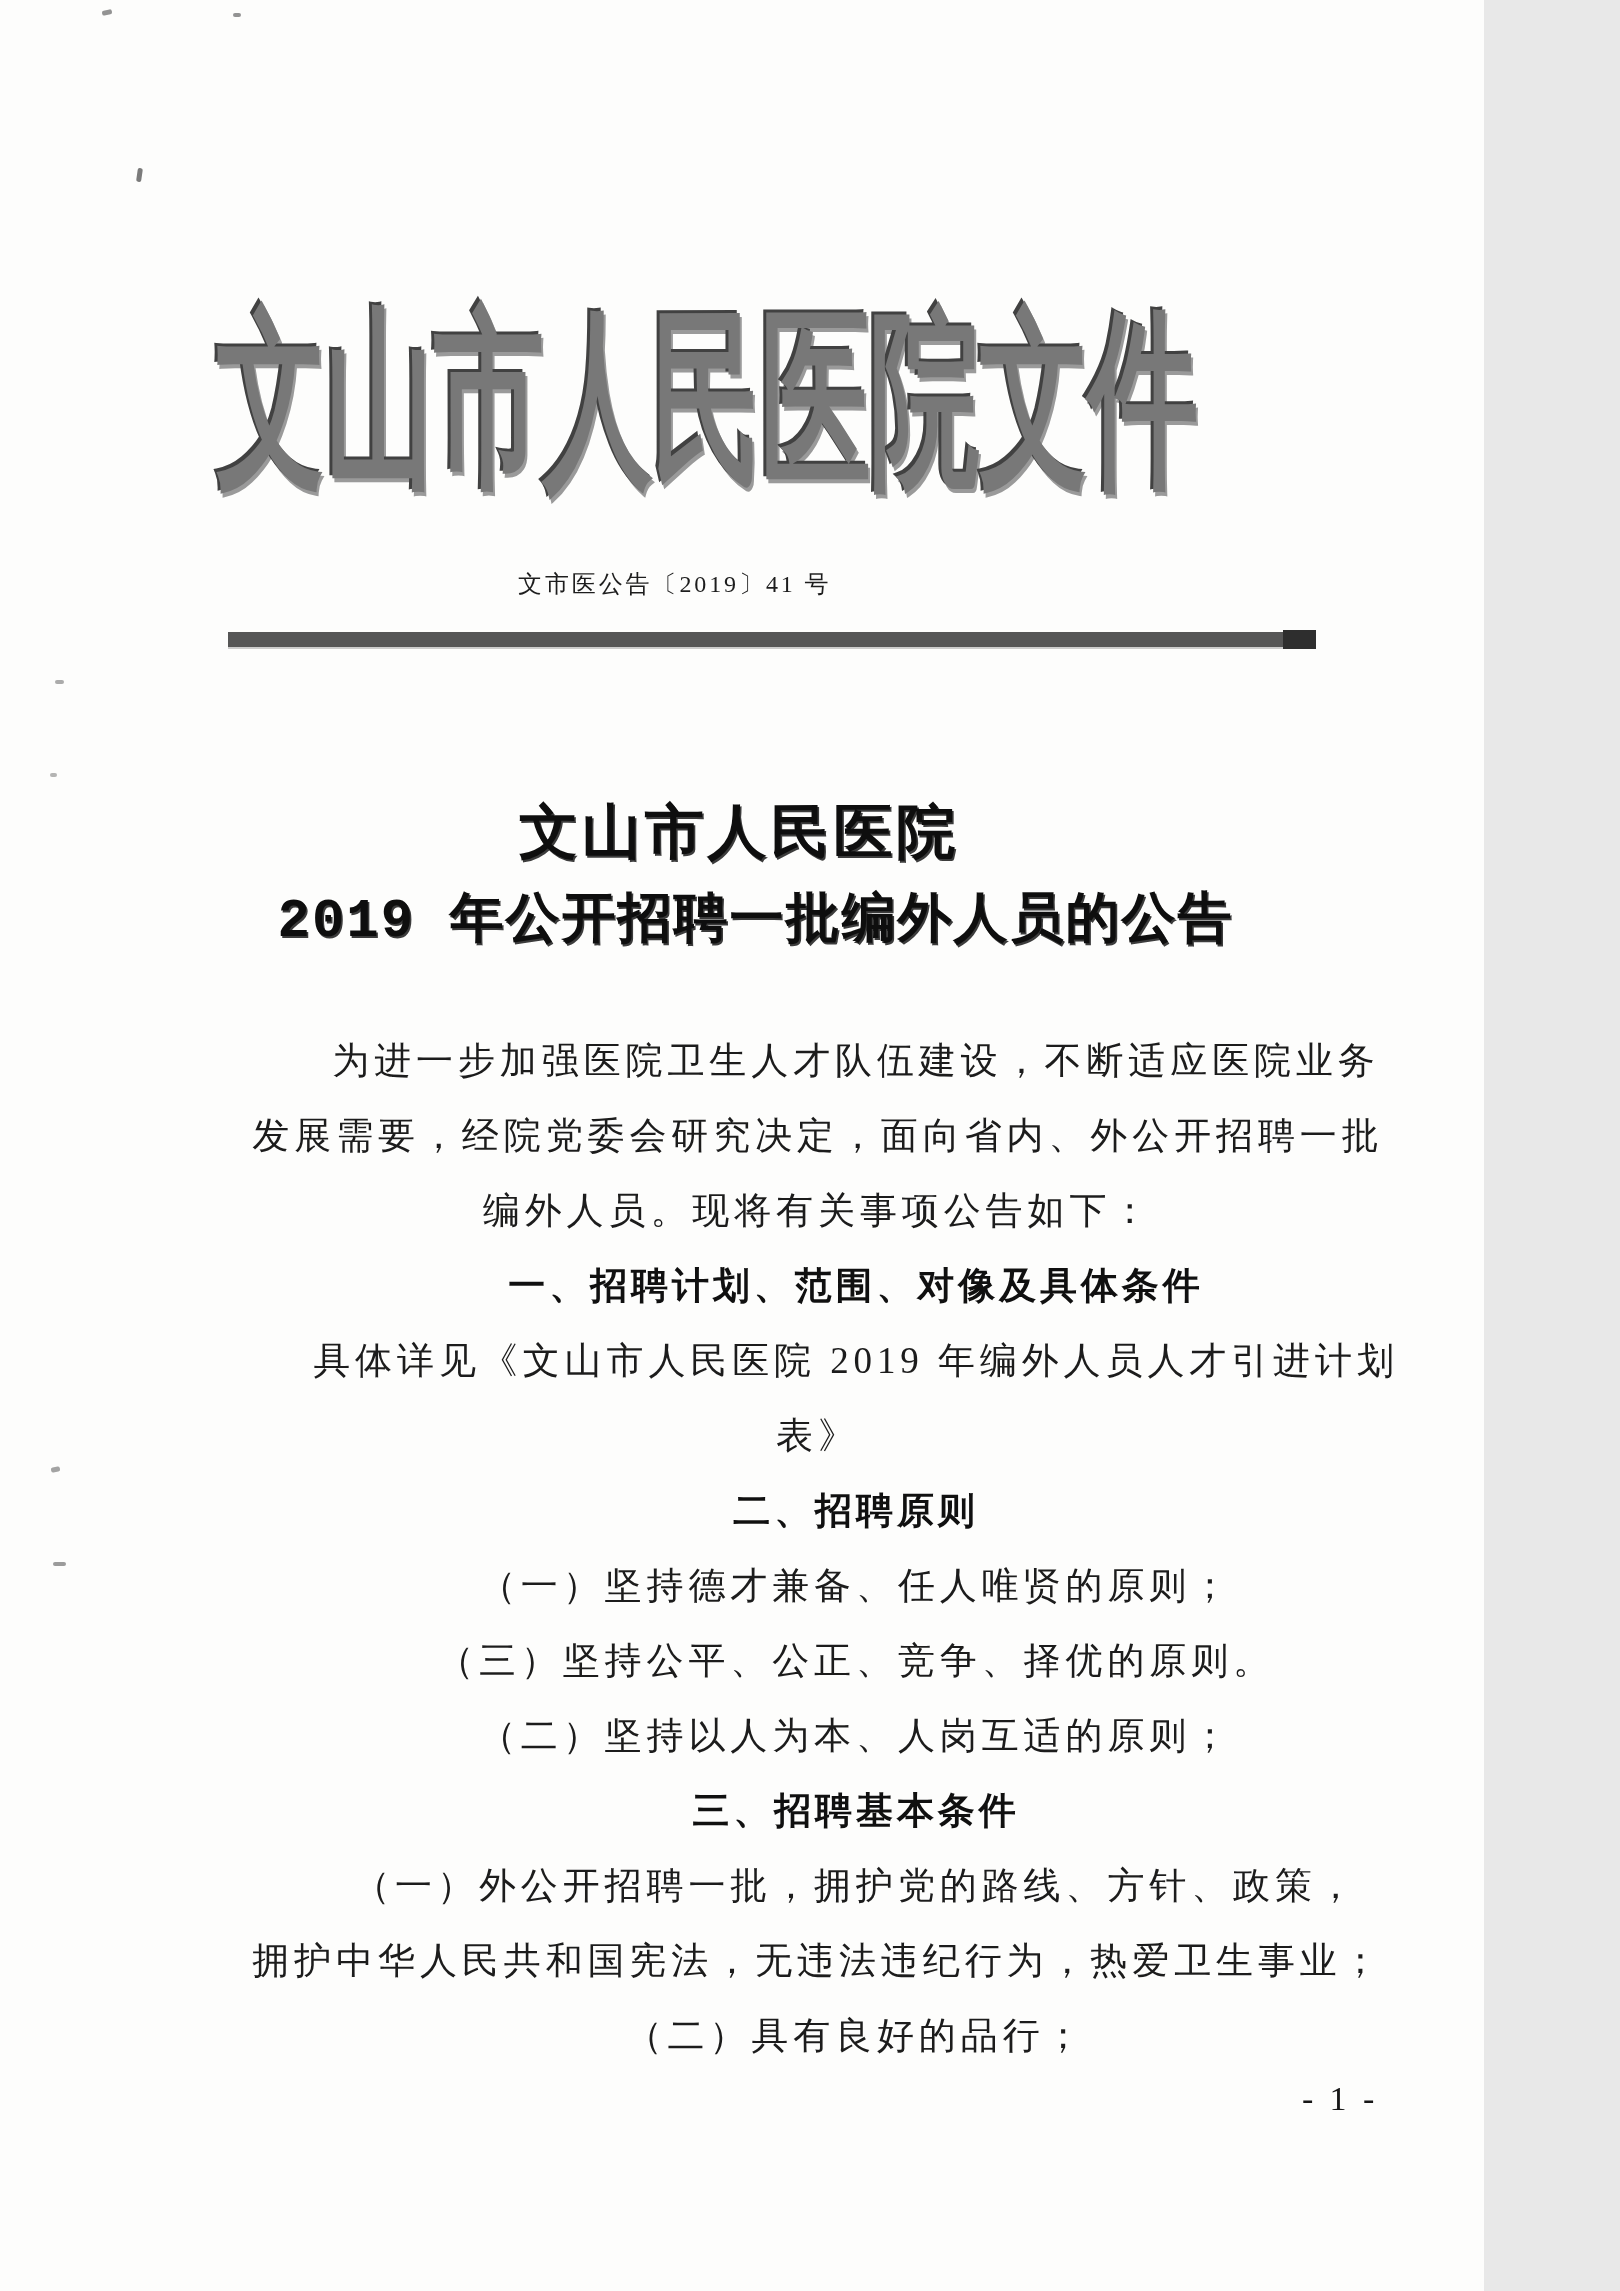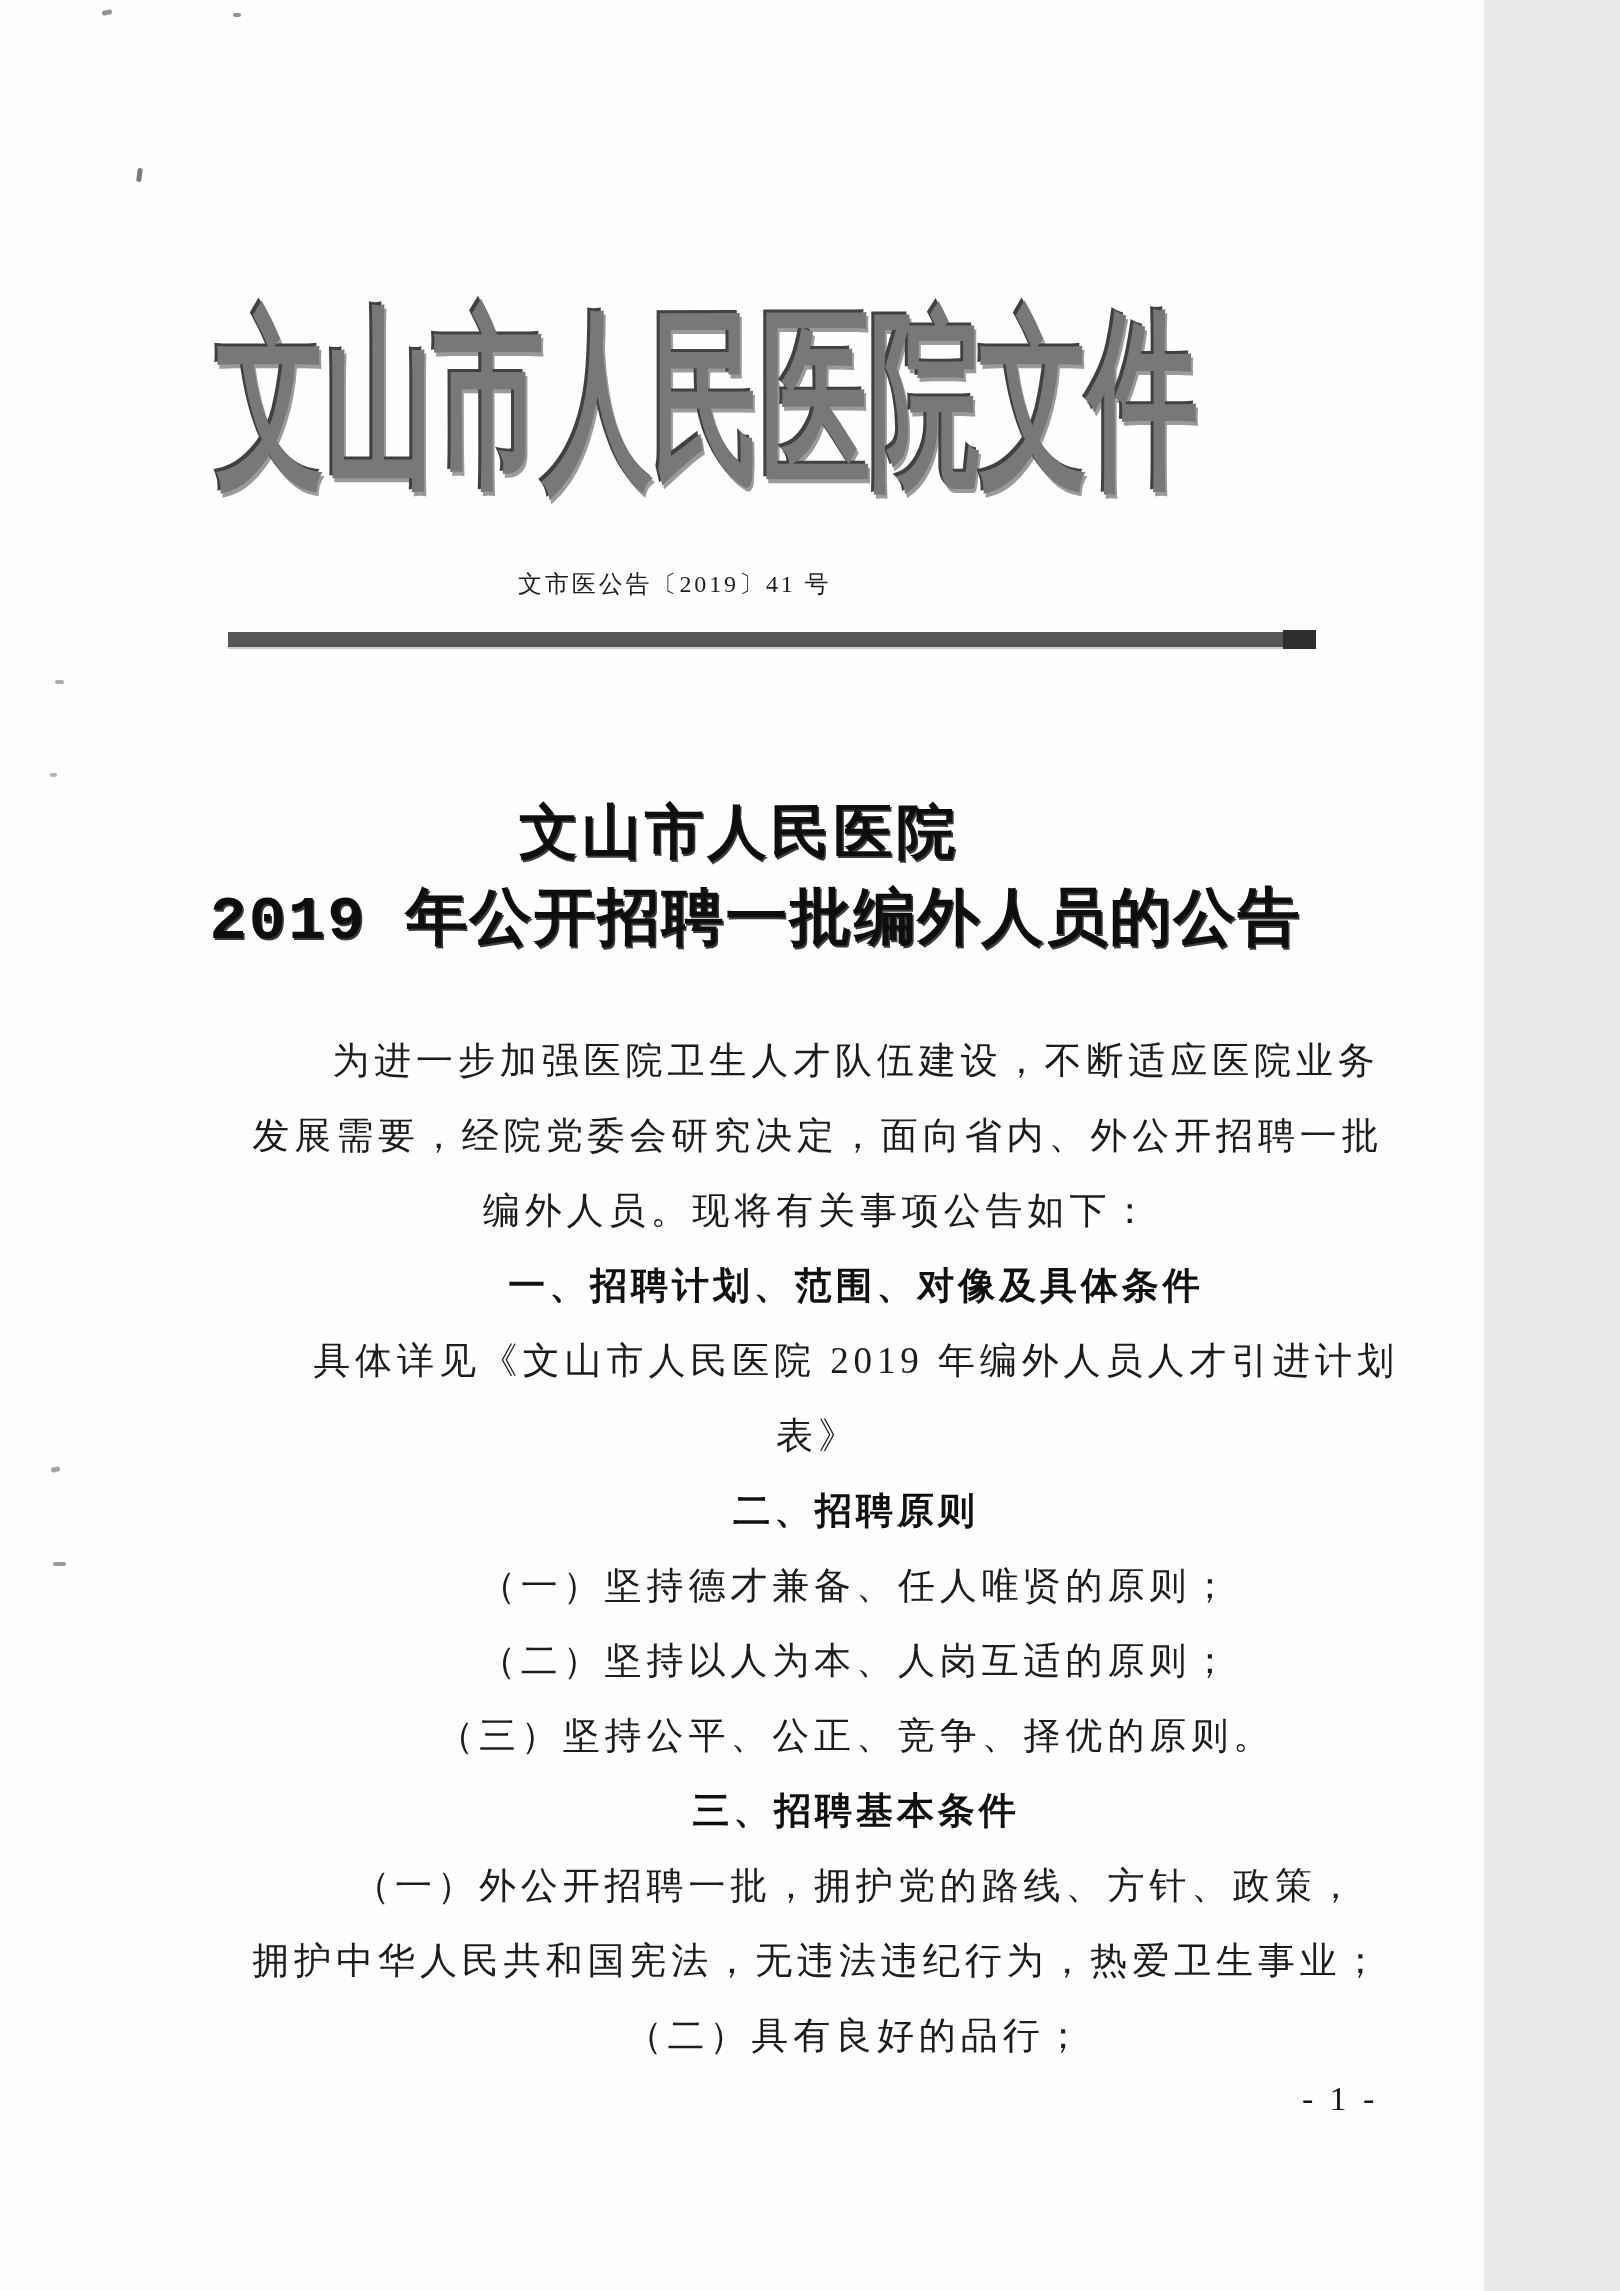--- a/index.html
+++ b/index.html
@@ -83,7 +83,7 @@
     text-shadow: 1.5px 1.5px 0 #3c3c3c;
   }
   .notice-title .t2 {
-    font-size: 62px;
+    font-size: 54px;
     line-height: 88px;
     letter-spacing: 2px;
     text-shadow: 1.5px 1.5px 0 #3c3c3c;

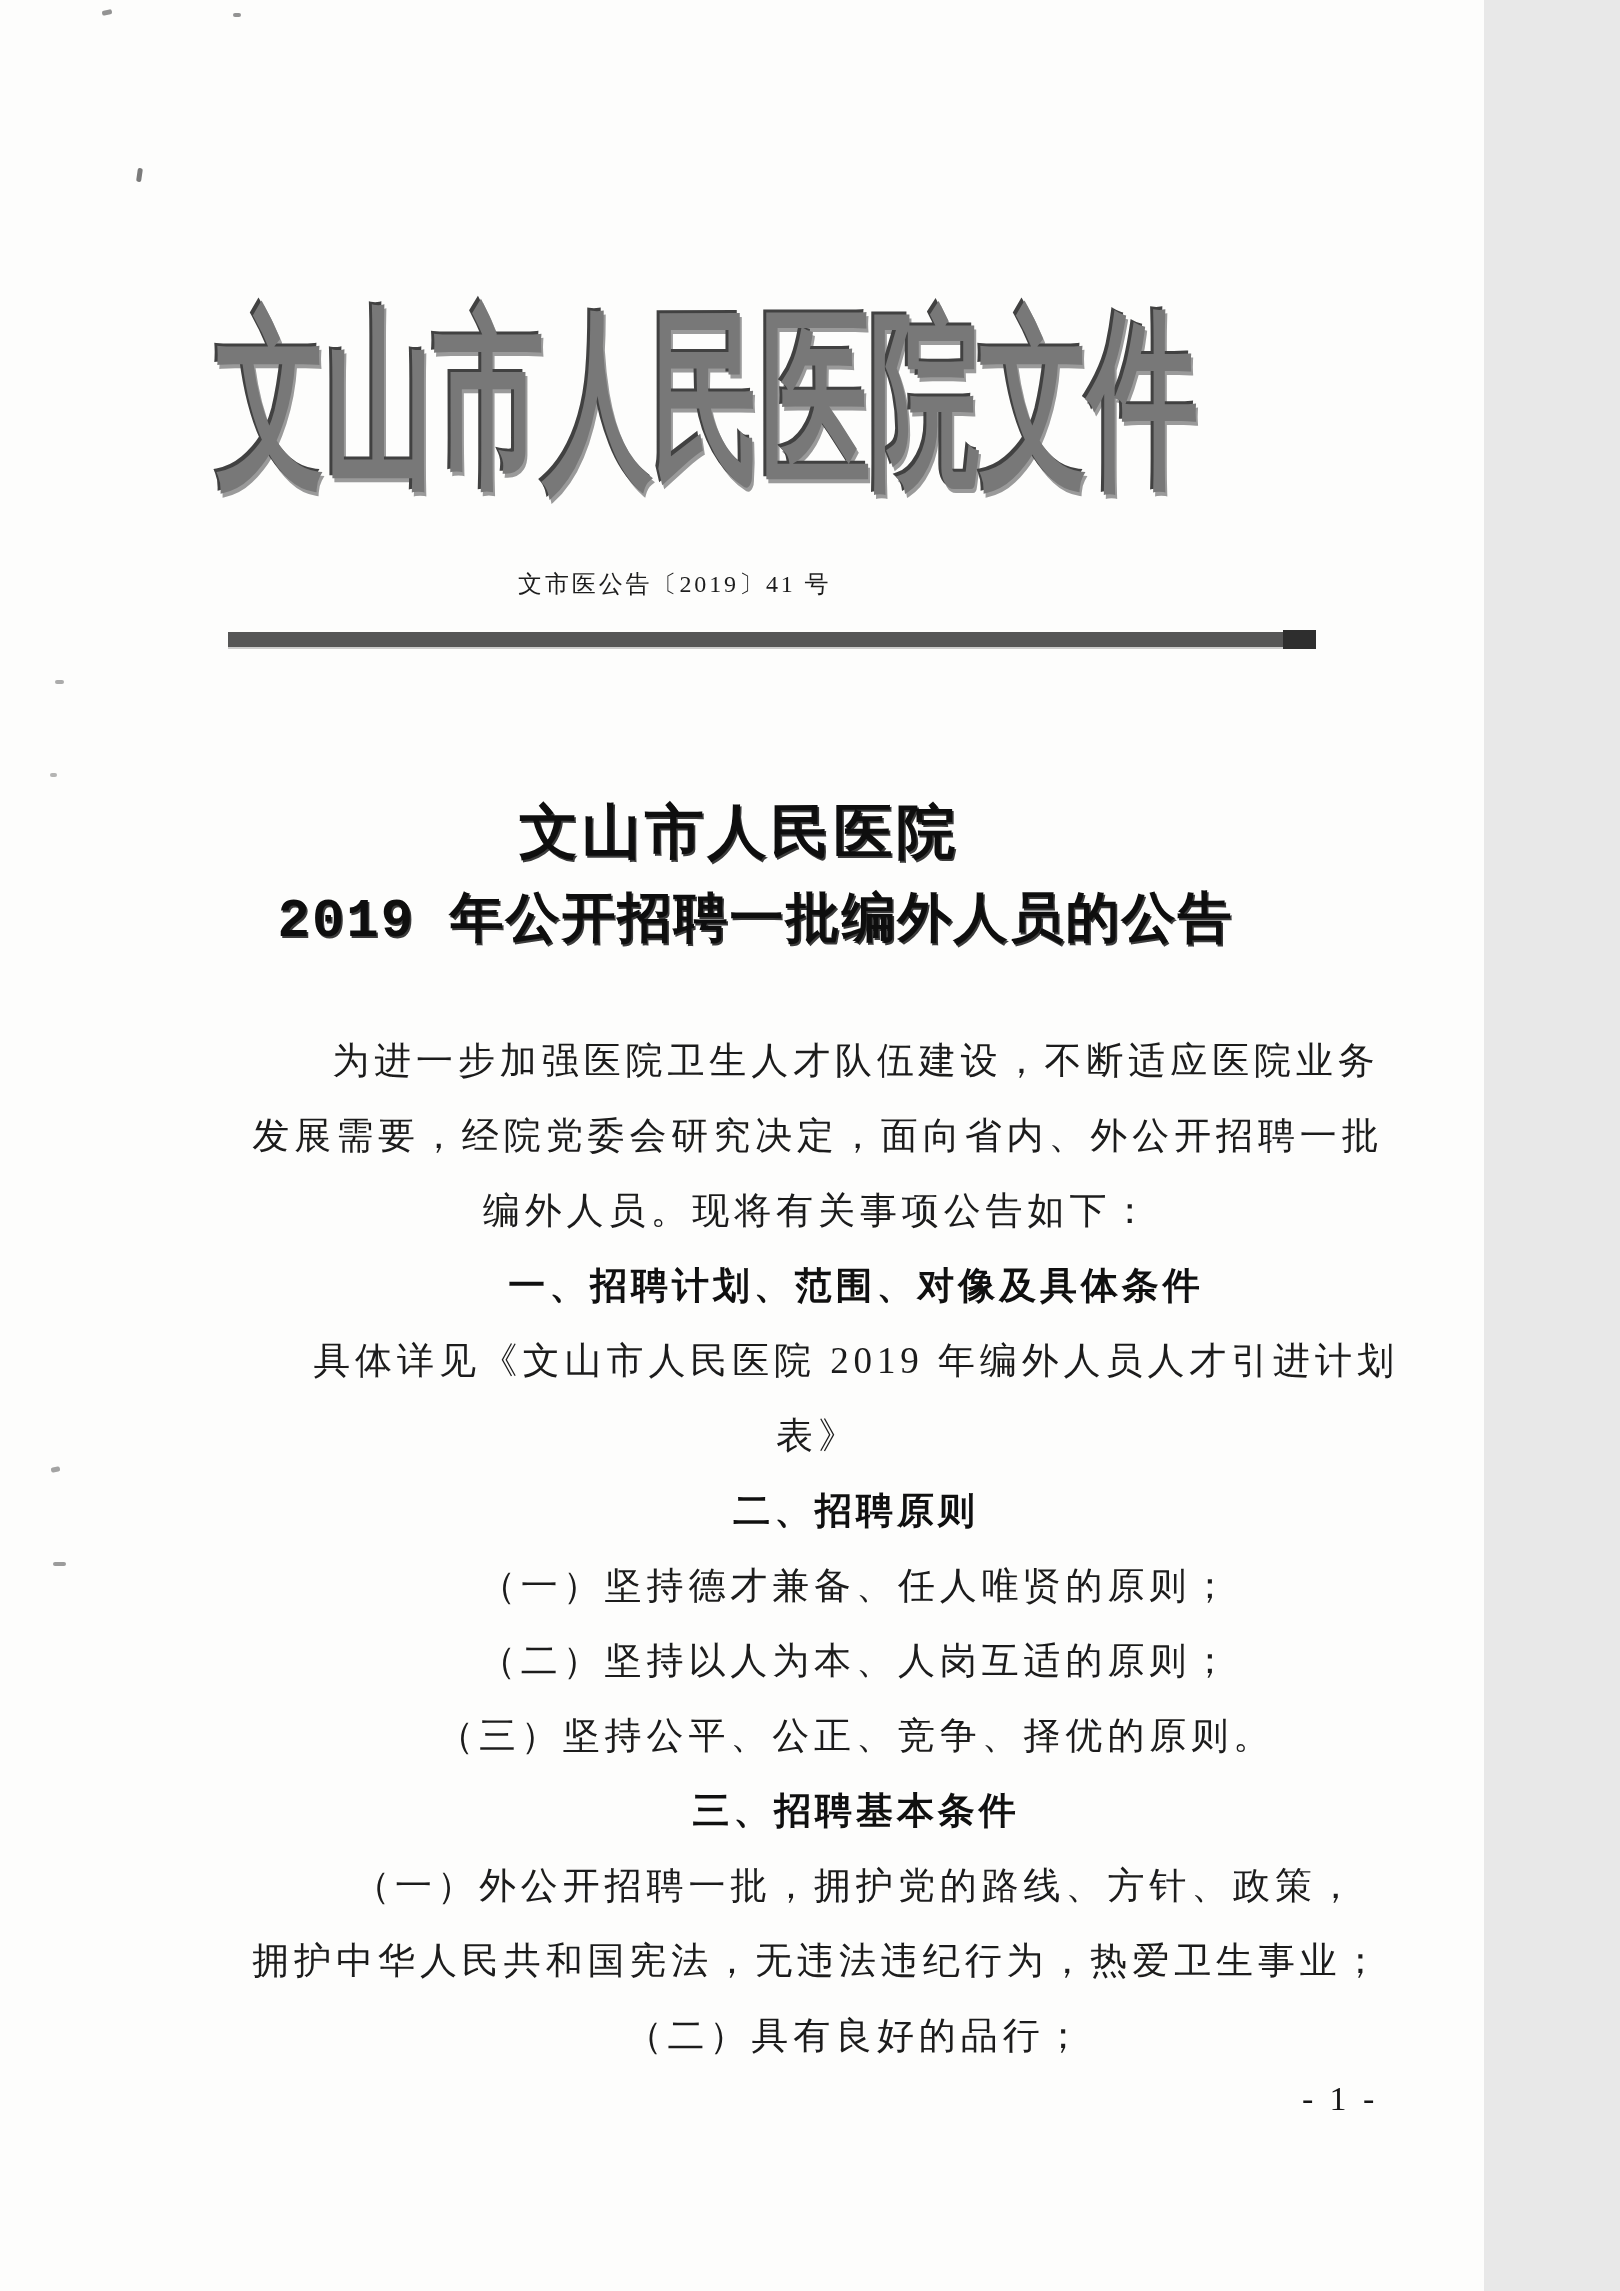--- a/index.html
+++ b/index.html
@@ -169,8 +169,8 @@
       <div class="body-line">表》</div>
       <div class="body-line indent heading">二、招聘原则</div>
       <div class="body-line indent">（一）坚持德才兼备、任人唯贤的原则；</div>
+      <div class="body-line indent">（三）坚持公平、公正、竞争、择优的原则。</div>
       <div class="body-line indent">（二）坚持以人为本、人岗互适的原则；</div>
-      <div class="body-line indent">（三）坚持公平、公正、竞争、择优的原则。</div>
       <div class="body-line indent heading">三、招聘基本条件</div>
       <div class="body-line indent">（一）外公开招聘一批，拥护党的路线、方针、政策，</div>
       <div class="body-line">拥护中华人民共和国宪法，无违法违纪行为，热爱卫生事业；</div>

